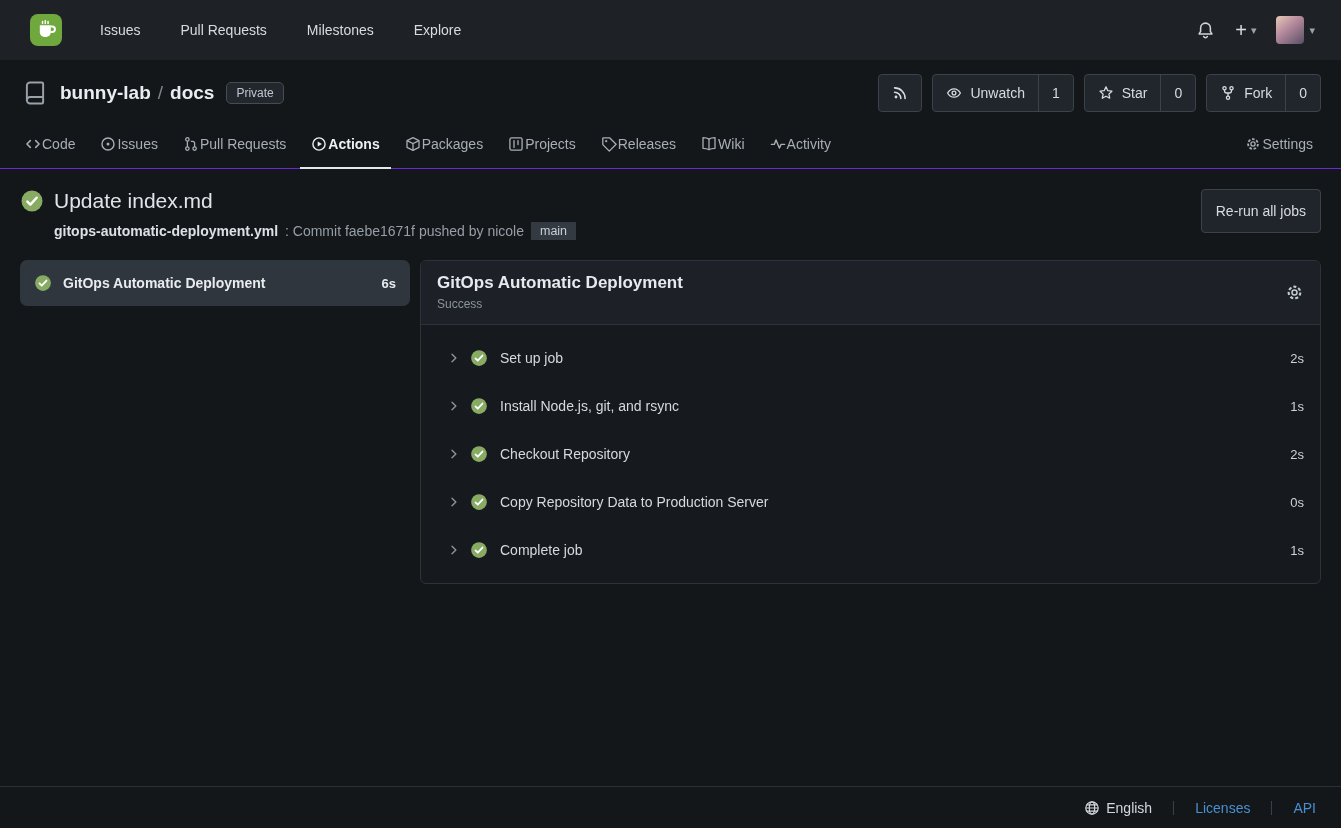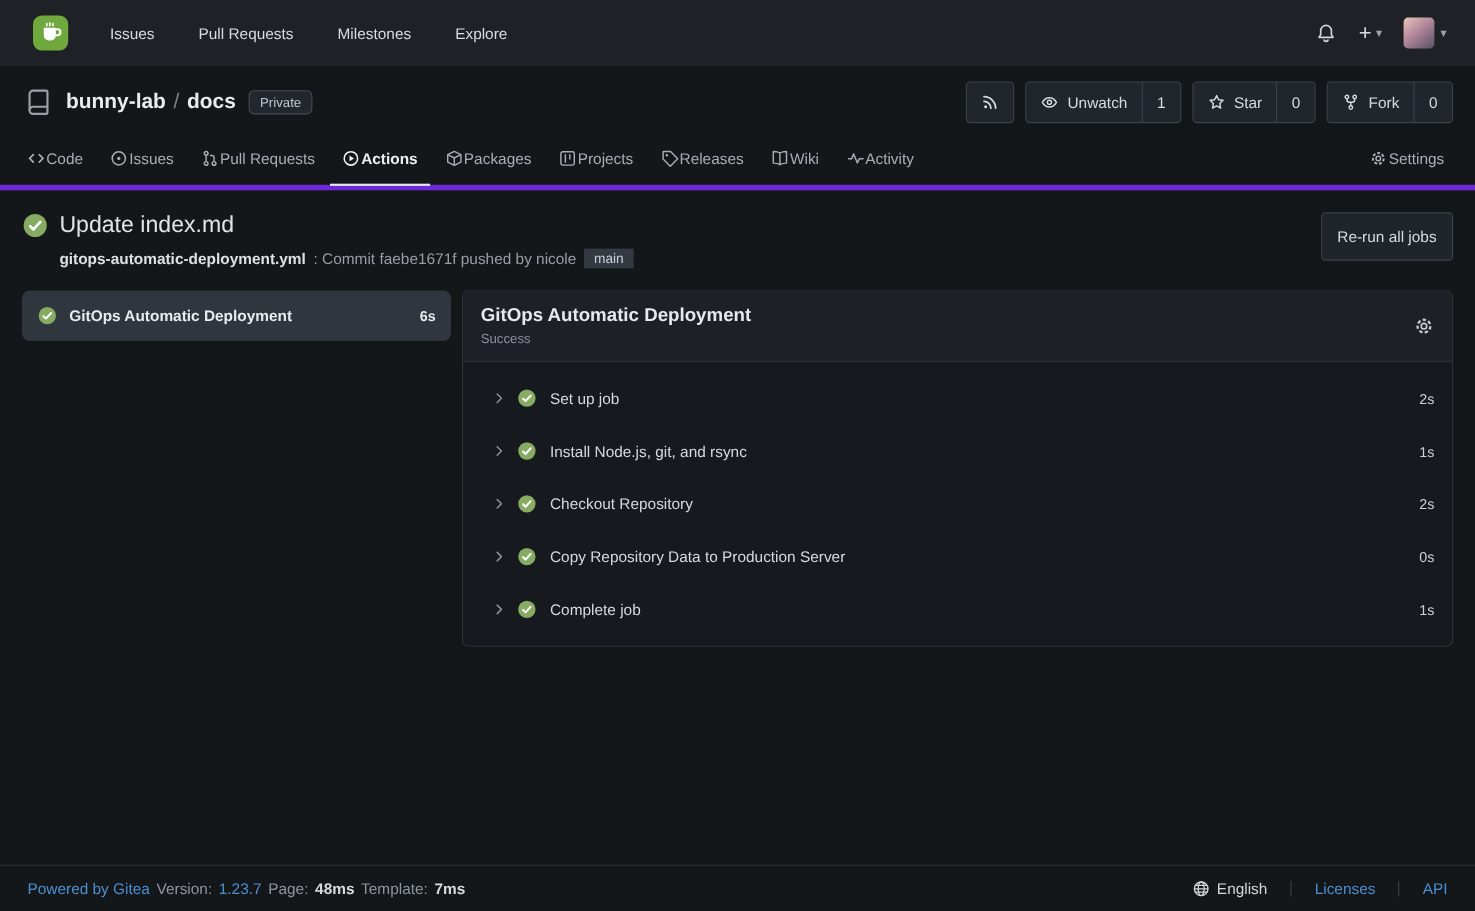--- a/index.html
+++ b/index.html
@@ -27,7 +27,7 @@
   .user-menu { display:flex; align-items:center; gap:5px; }
 
   
-  .repo-header { background:#14171a; border-bottom:5px solid #6d28d9; flex:0 0 auto; }
+  .repo-header { background:#14171a; border-bottom:1px solid #6d28d9; flex:0 0 auto; }
   .repo-title-row { display:flex; align-items:center; padding:14px 20px 8px 22px; }
   .repo-icon { color:#99a1a9; }
   .repo-owner,.repo-name { font-size:19px; font-weight:600; color:#e9edf1; }

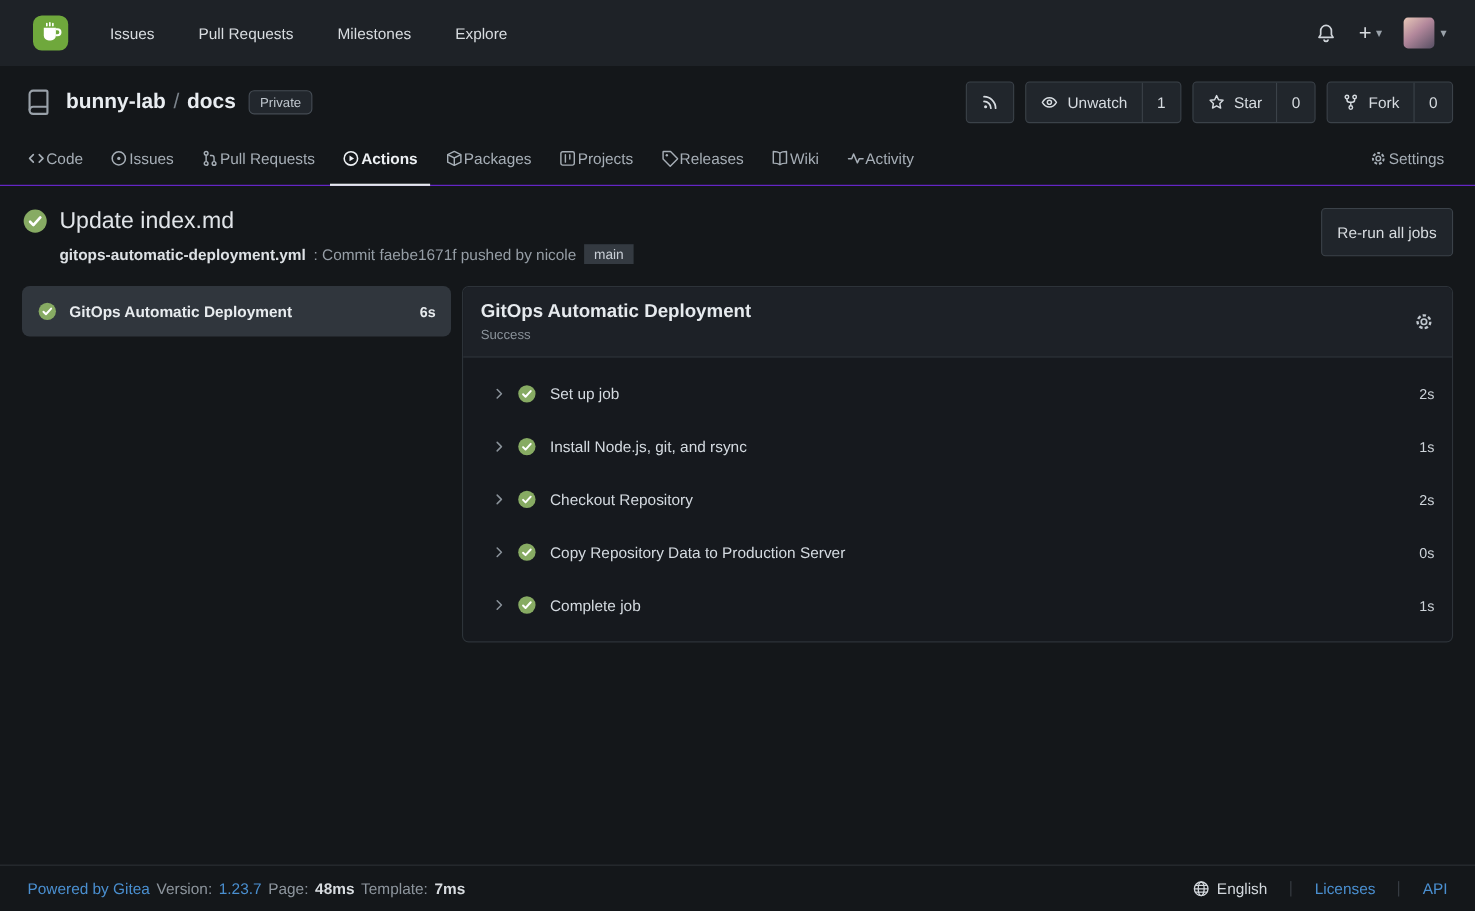--- a/index.html
+++ b/index.html
@@ -365,15 +365,6 @@
 </main>
 
 <footer>
-  <div class="footer-left">
-    <a class="link">Powered by Gitea</a>
-    <span>Version:</span>
-    <a class="link">1.23.7</a>
-    <span>Page:</span>
-    <strong>48ms</strong>
-    <span>Template:</span>
-    <strong>7ms</strong>
-  </div>
   <div class="footer-right">
     <a class="lang">
       <svg viewBox="0 0 16 16" width="16" height="16">

